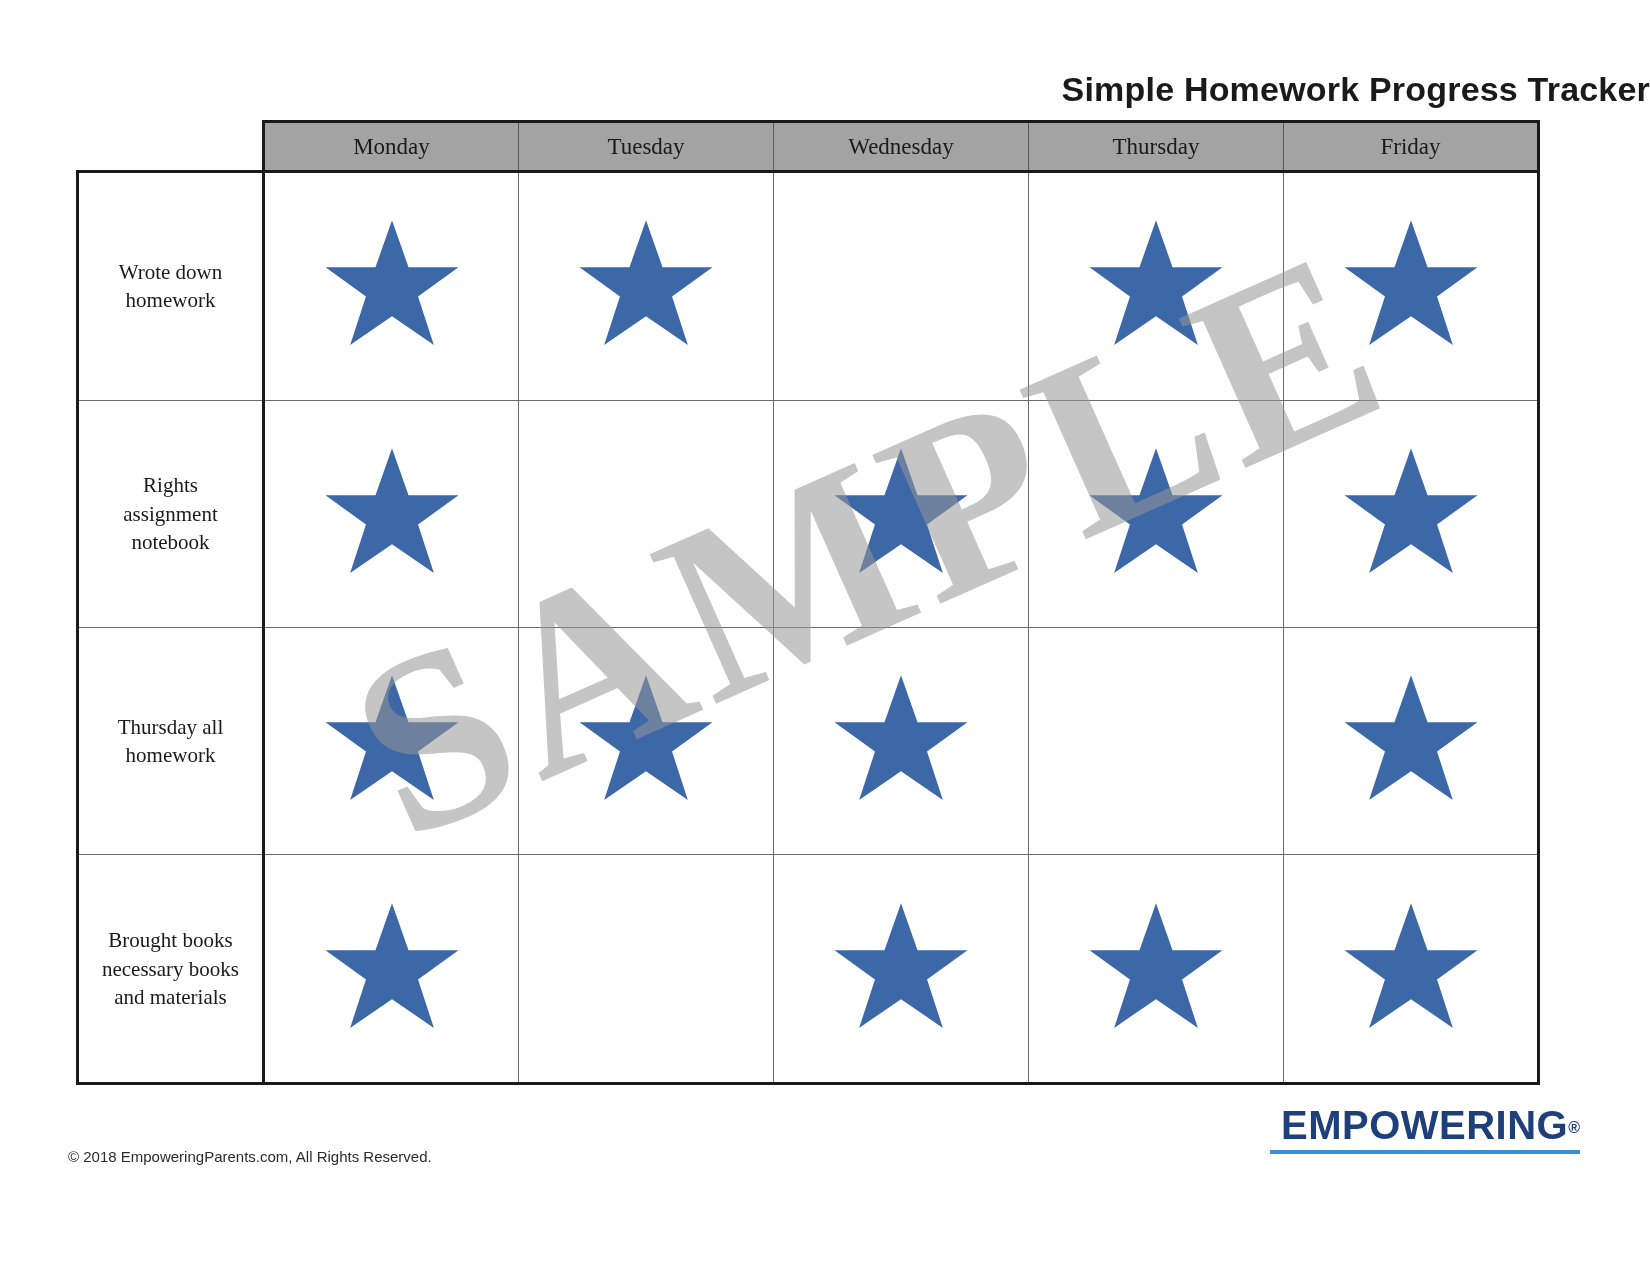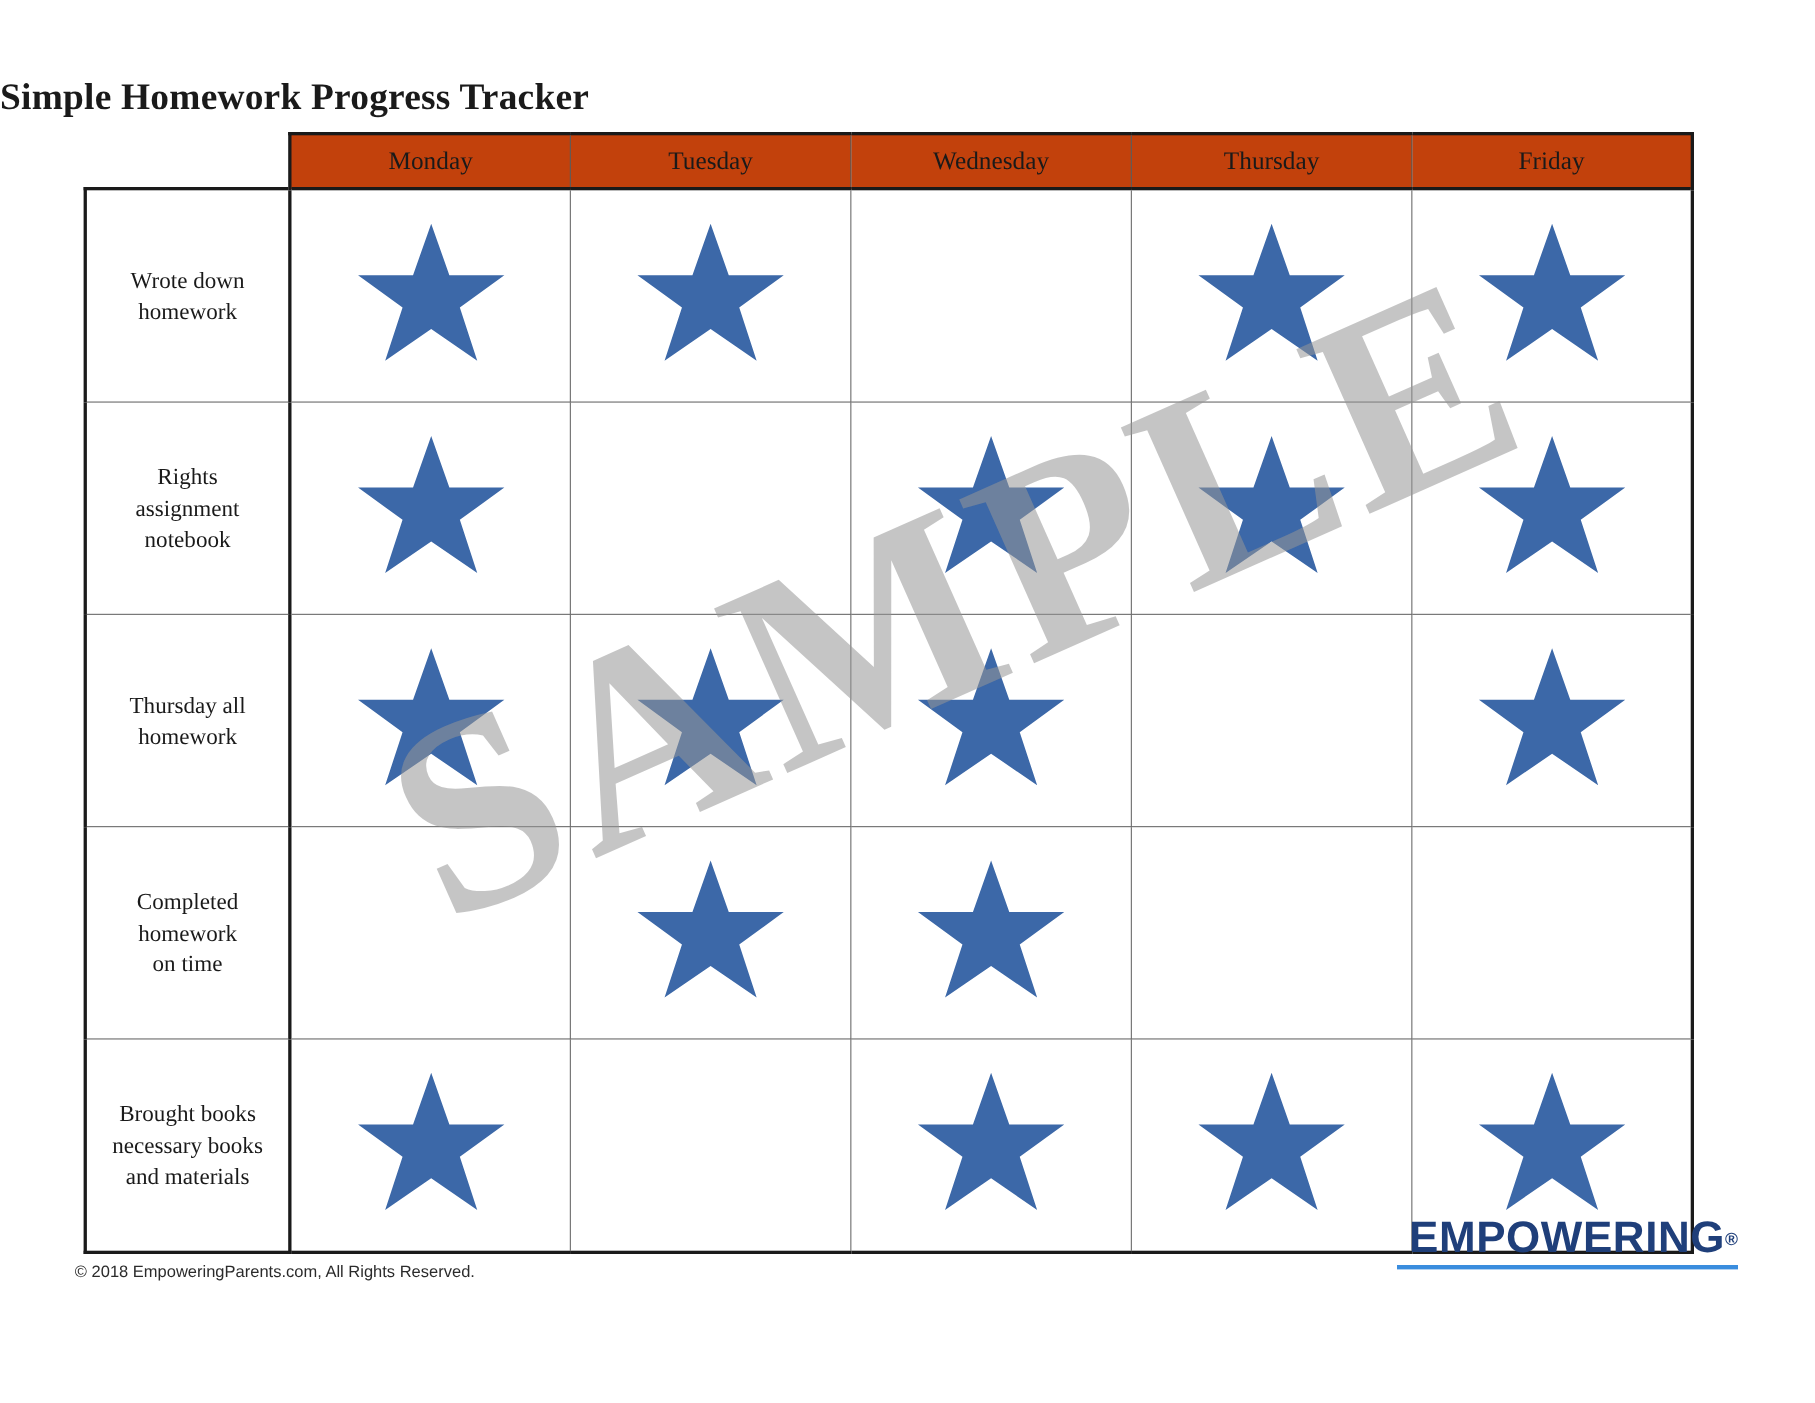--- a/index.html
+++ b/index.html
@@ -21,8 +21,8 @@
     top: 70px;
     left: 0;
     width: 1650px;
-    text-align: left;
-    font-family: Liberation Serif, serif;
+    text-align: right;
+    font-family: Liberation Sans, sans-serif;
     font-size: 34px;
     font-weight: bold;
     color: #1a1a1a;

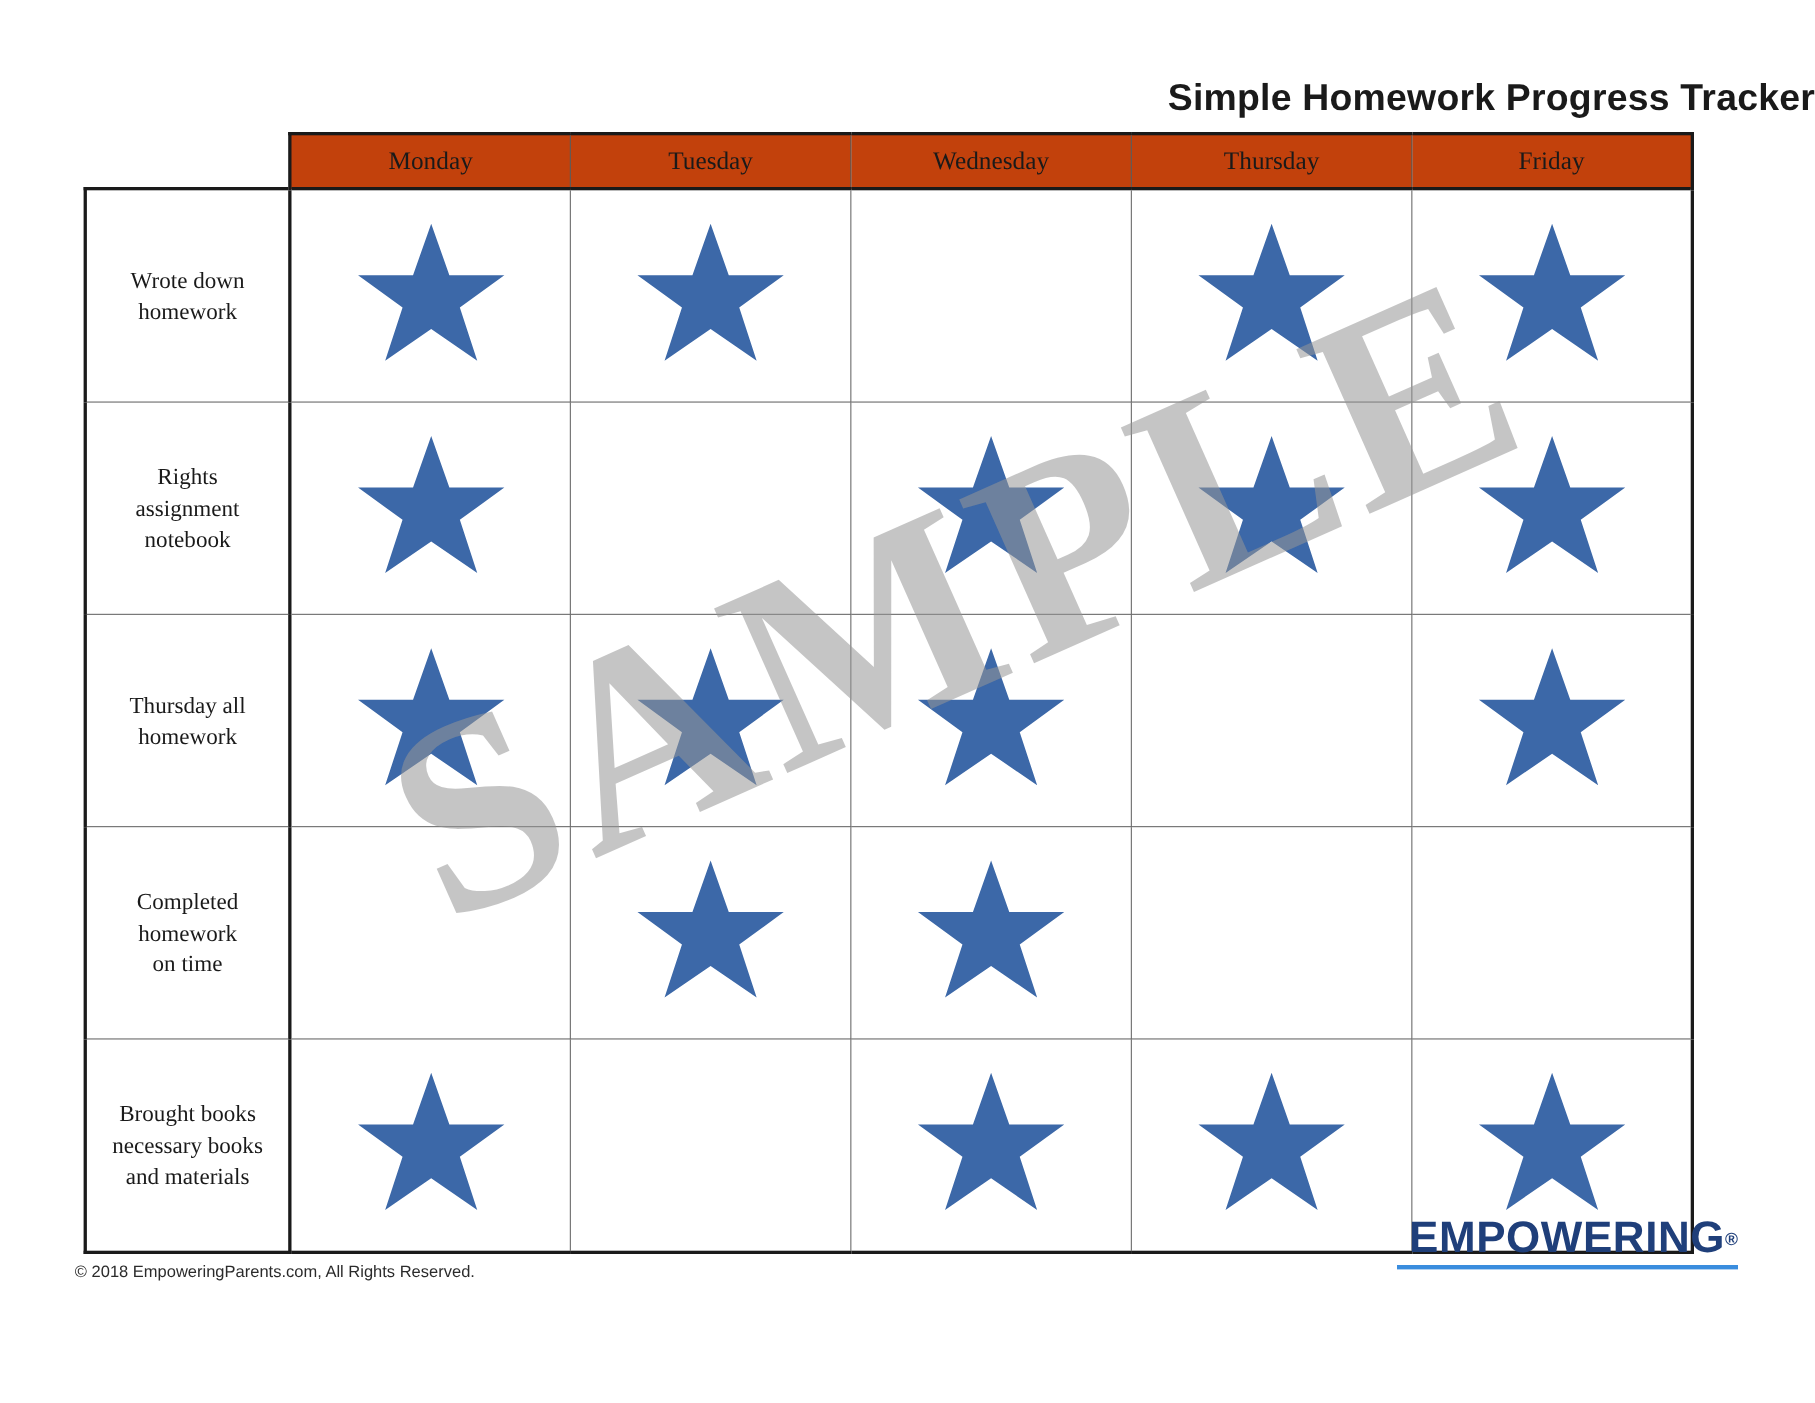--- a/index.html
+++ b/index.html
@@ -58,7 +58,7 @@
     text-align: center;
     vertical-align: middle;
     border: 1px solid #3a3a3a;
-    background: #c2410c;
+    background: #a3a3a3;
   }
   thead th.corner {
     border: none;

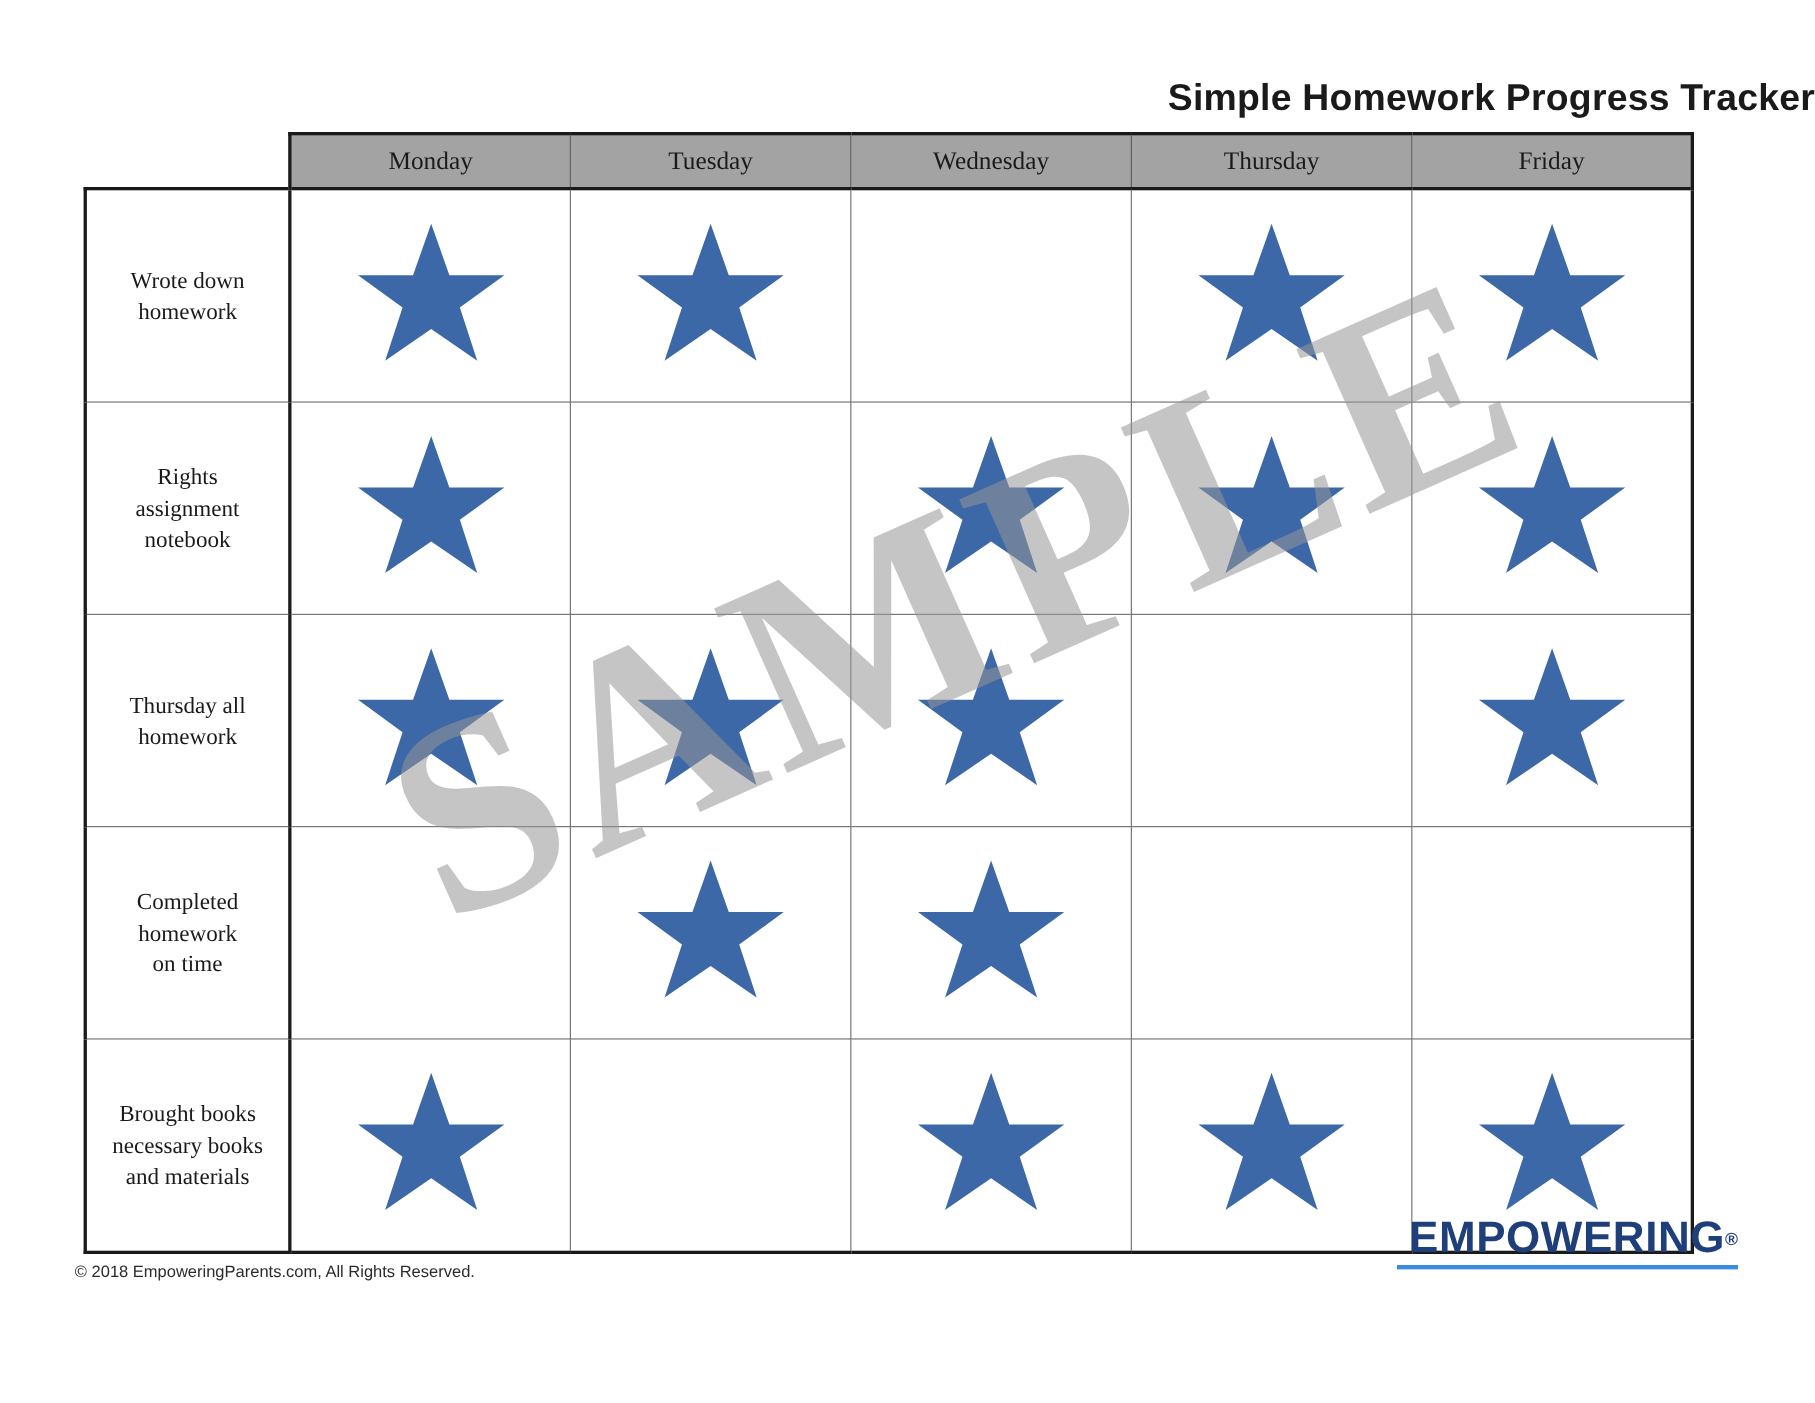--- a/index.html
+++ b/index.html
@@ -252,22 +252,6 @@
         </tr>
         <tr>
           <td class="rowlabel">
-            <div>Completed</div>
-            <div>homework</div>
-            <div>on time</div>
-          </td>
-          <td class="daycell first"></td>
-          <td class="daycell"><span class="star"><svg viewBox="0 0 100 95" xmlns="http://www.w3.org/2000/svg">
-                <polygon points="50,2 61.8,35.5 97.5,35.5 68.6,56.5 79.9,91 50,70.5 20.1,91 31.4,56.5 2.5,35.5 38.2,35.5" fill="#3c68a8"></polygon>
-              </svg></span></td>
-          <td class="daycell"><span class="star"><svg viewBox="0 0 100 95" xmlns="http://www.w3.org/2000/svg">
-                <polygon points="50,2 61.8,35.5 97.5,35.5 68.6,56.5 79.9,91 50,70.5 20.1,91 31.4,56.5 2.5,35.5 38.2,35.5" fill="#3c68a8"></polygon>
-              </svg></span></td>
-          <td class="daycell"></td>
-          <td class="daycell last"></td>
-        </tr>
-        <tr>
-          <td class="rowlabel">
             <div>Brought books</div>
             <div>necessary books</div>
             <div>and materials</div>

